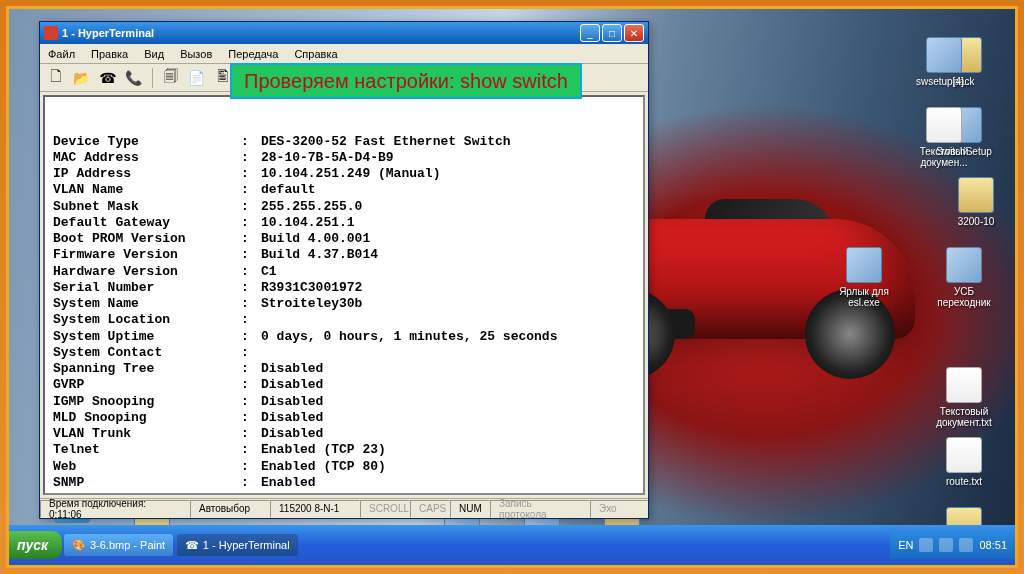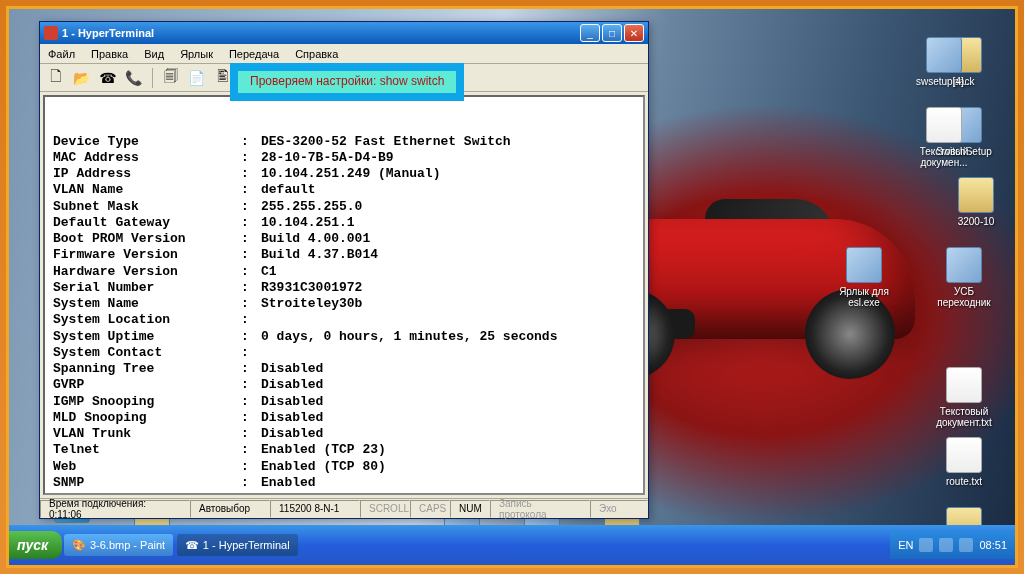--- a/index.html
+++ b/index.html
@@ -311,7 +311,7 @@
       <span>Файл</span>
       <span>Правка</span>
       <span>Вид</span>
-      <span>Ярлык</span>
+      <span>Вызов</span>
       <span>Передача</span>
       <span>Справка</span>
     </div>

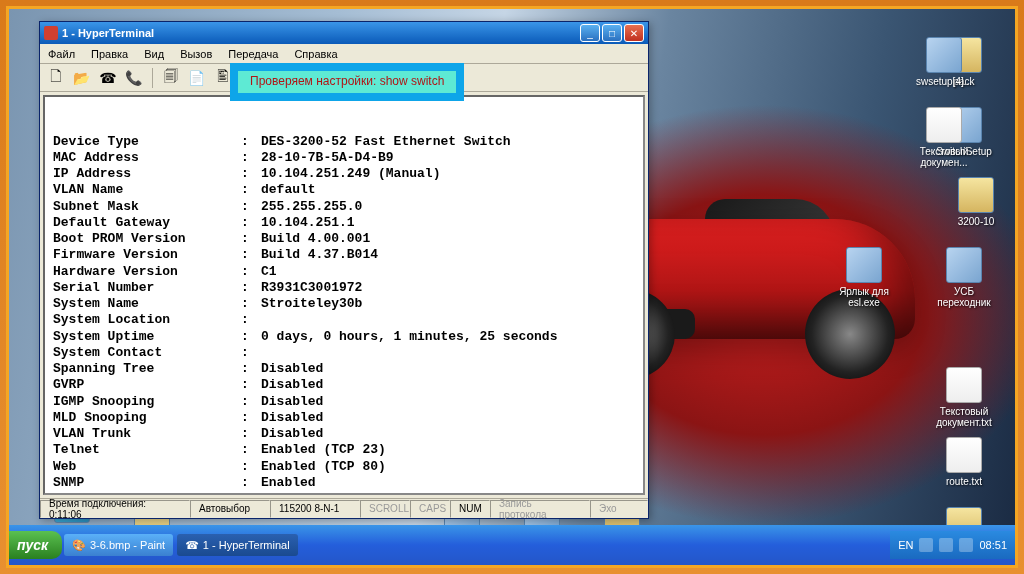--- a/index.html
+++ b/index.html
@@ -171,10 +171,10 @@
   position: absolute;
   left: 190px;
   top: -1px;
-  background: #5eead4;
-  border: 8px solid #0ea5e9;
+  background: #22c55e;
+  border: 2px solid #0ea5e9;
   padding: 3px 12px;
-  font-size: 12px;
+  font-size: 20px;
   color: #b01515;
   line-height: 1.3;
   z-index: 10;

